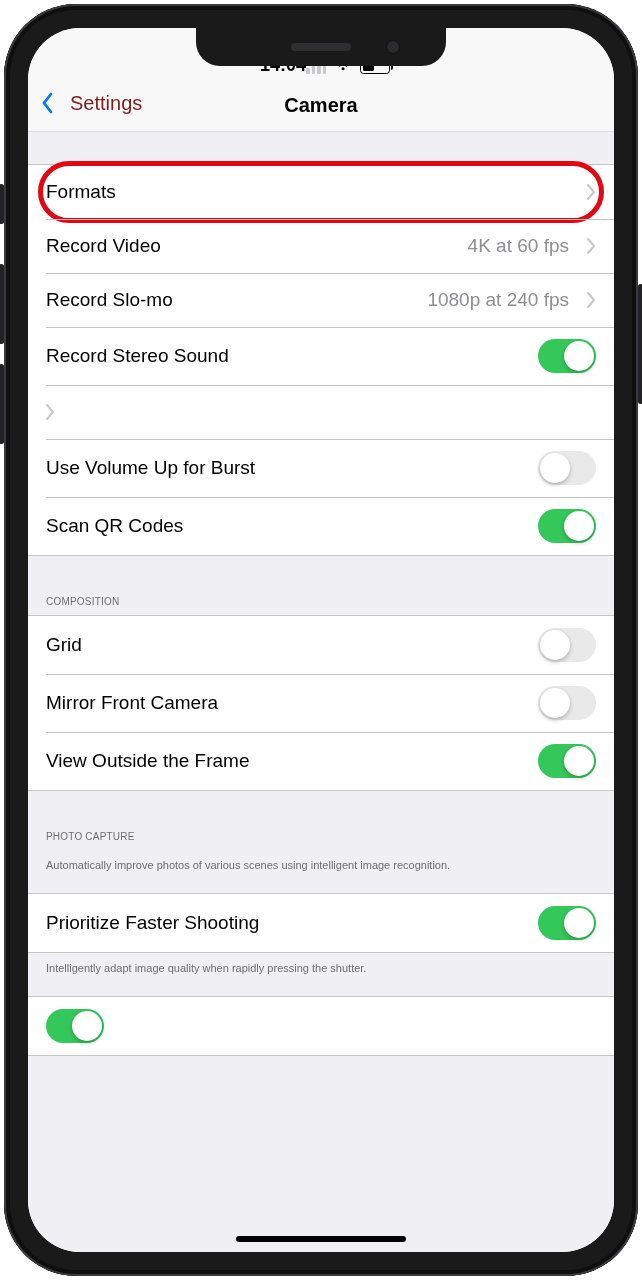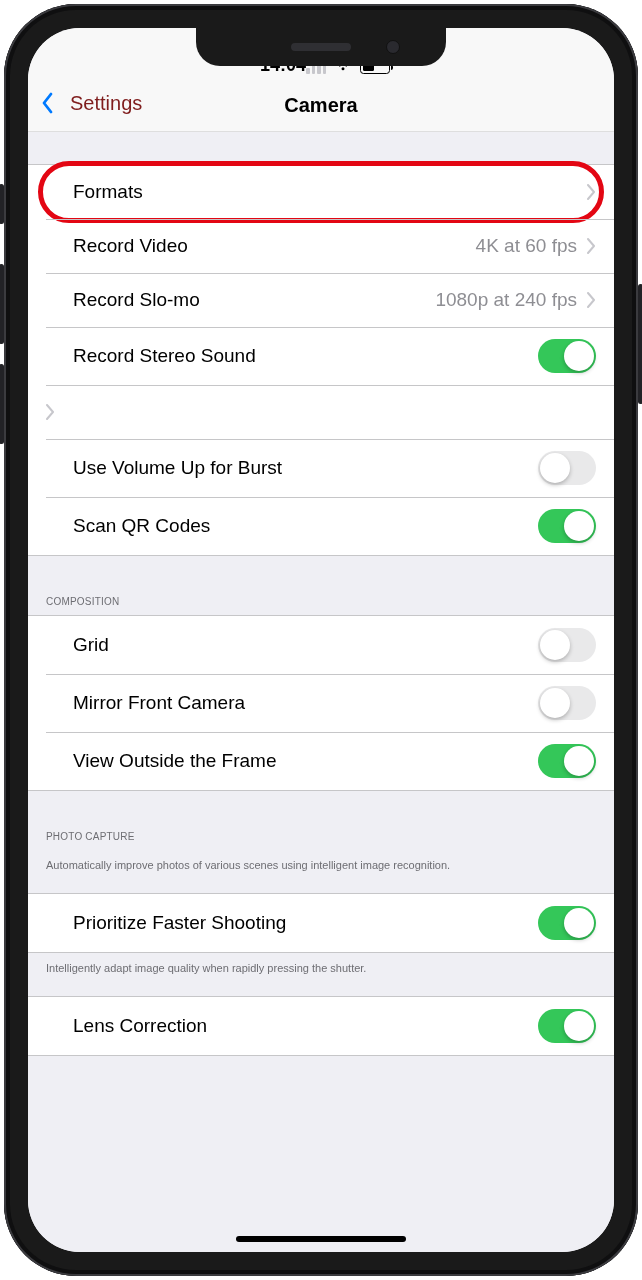--- a/index.html
+++ b/index.html
@@ -178,7 +178,7 @@
       height: 0.5px;
       background: #c6c6c8;
     }
-    .cell .label { flex: 1; margin-left: 27px; }
+    .cell .label { flex: 1; }
     .cell .detail { color: #8e8e93; font-size: 19px; margin-right: 10px; }
     .chevron svg { width: 9px; height: 16px; }
     .chevron { color: #c7c7cc; display: flex; }

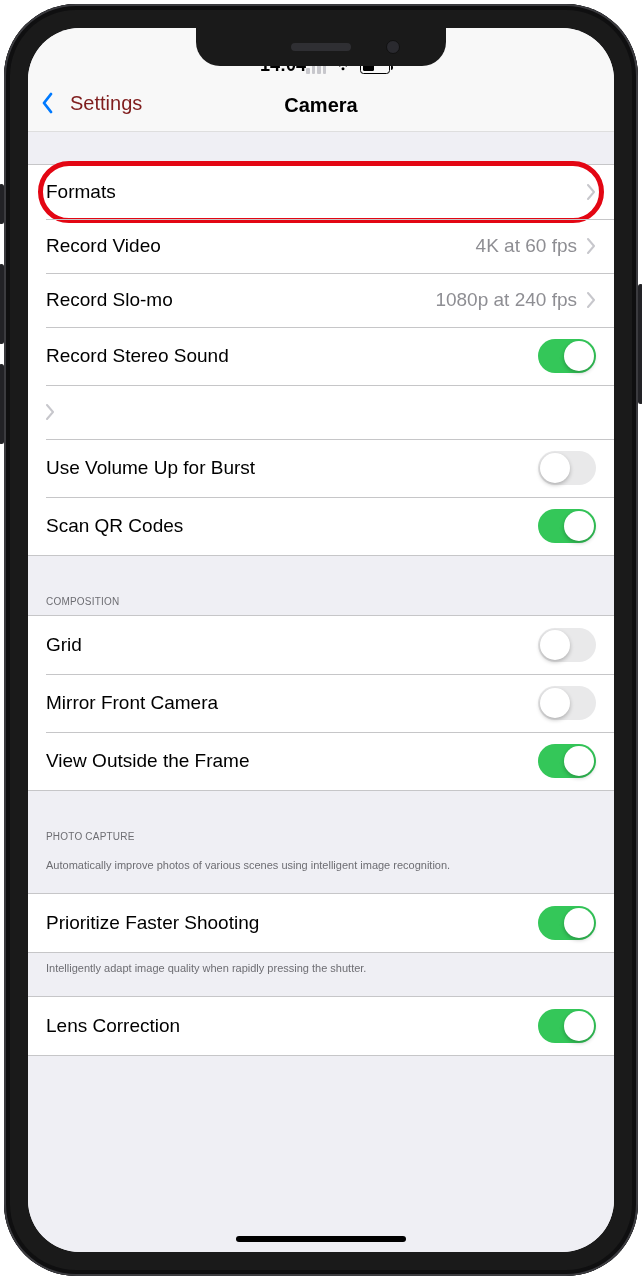--- a/index.html
+++ b/index.html
@@ -179,7 +179,7 @@
       background: #c6c6c8;
     }
     .cell .label { flex: 1; }
-    .cell .detail { color: #8e8e93; font-size: 19px; margin-right: 10px; }
+    .cell .detail { color: #8e8e93; font-size: 19px; margin-right: 18px; }
     .chevron svg { width: 9px; height: 16px; }
     .chevron { color: #c7c7cc; display: flex; }
     .toggle {

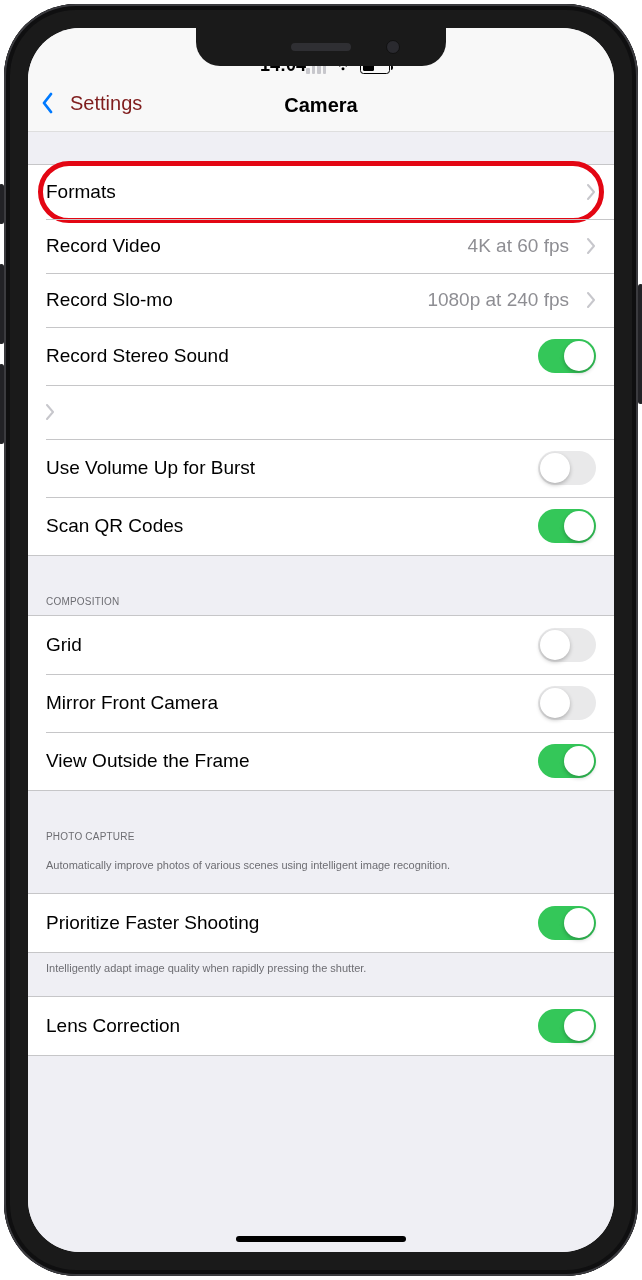--- a/index.html
+++ b/index.html
@@ -368,7 +368,6 @@
 
         <div class="cells" style="margin-top:20px">
           <div class="cell">
-            <span class="label">Lens Correction</span>
             <span class="toggle on">
                 <span class="knob"></span>
               </span>

